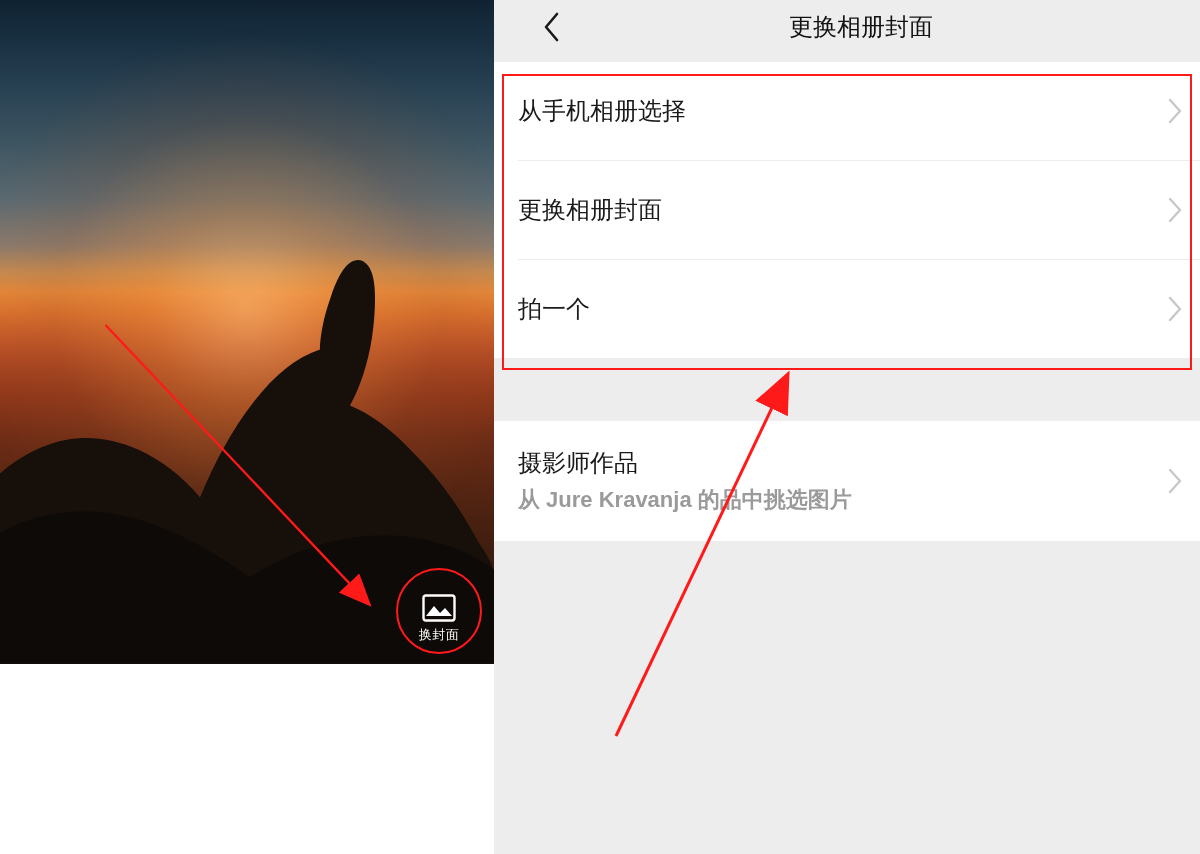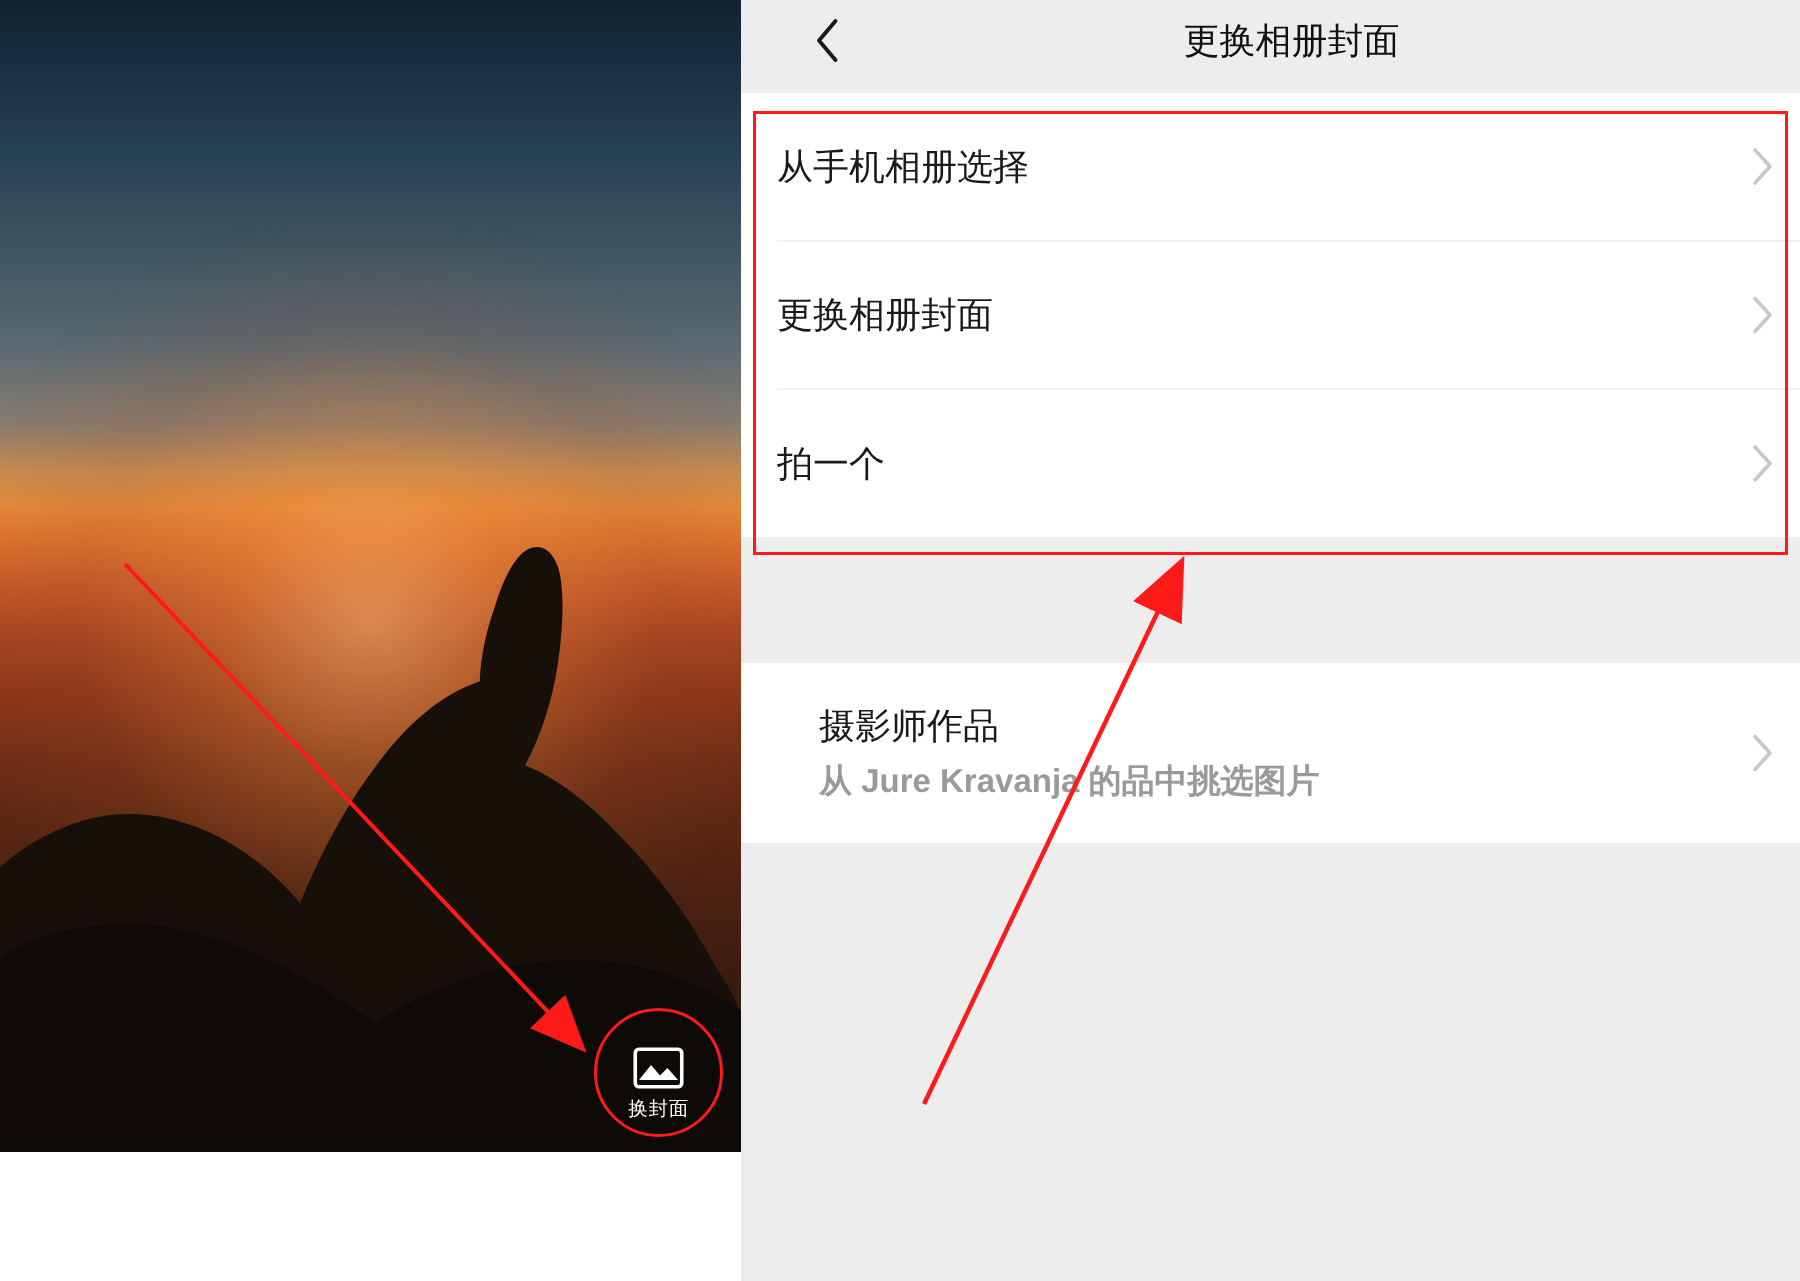--- a/index.html
+++ b/index.html
@@ -121,7 +121,7 @@
       background: #fff;
     }
     .section.top { margin-top: 8px; }
-    .section.bottom { margin-top: 84px; padding-left: 28px; }
+    .section.bottom { margin-top: 63px; }
 
     .row {
       position: relative;

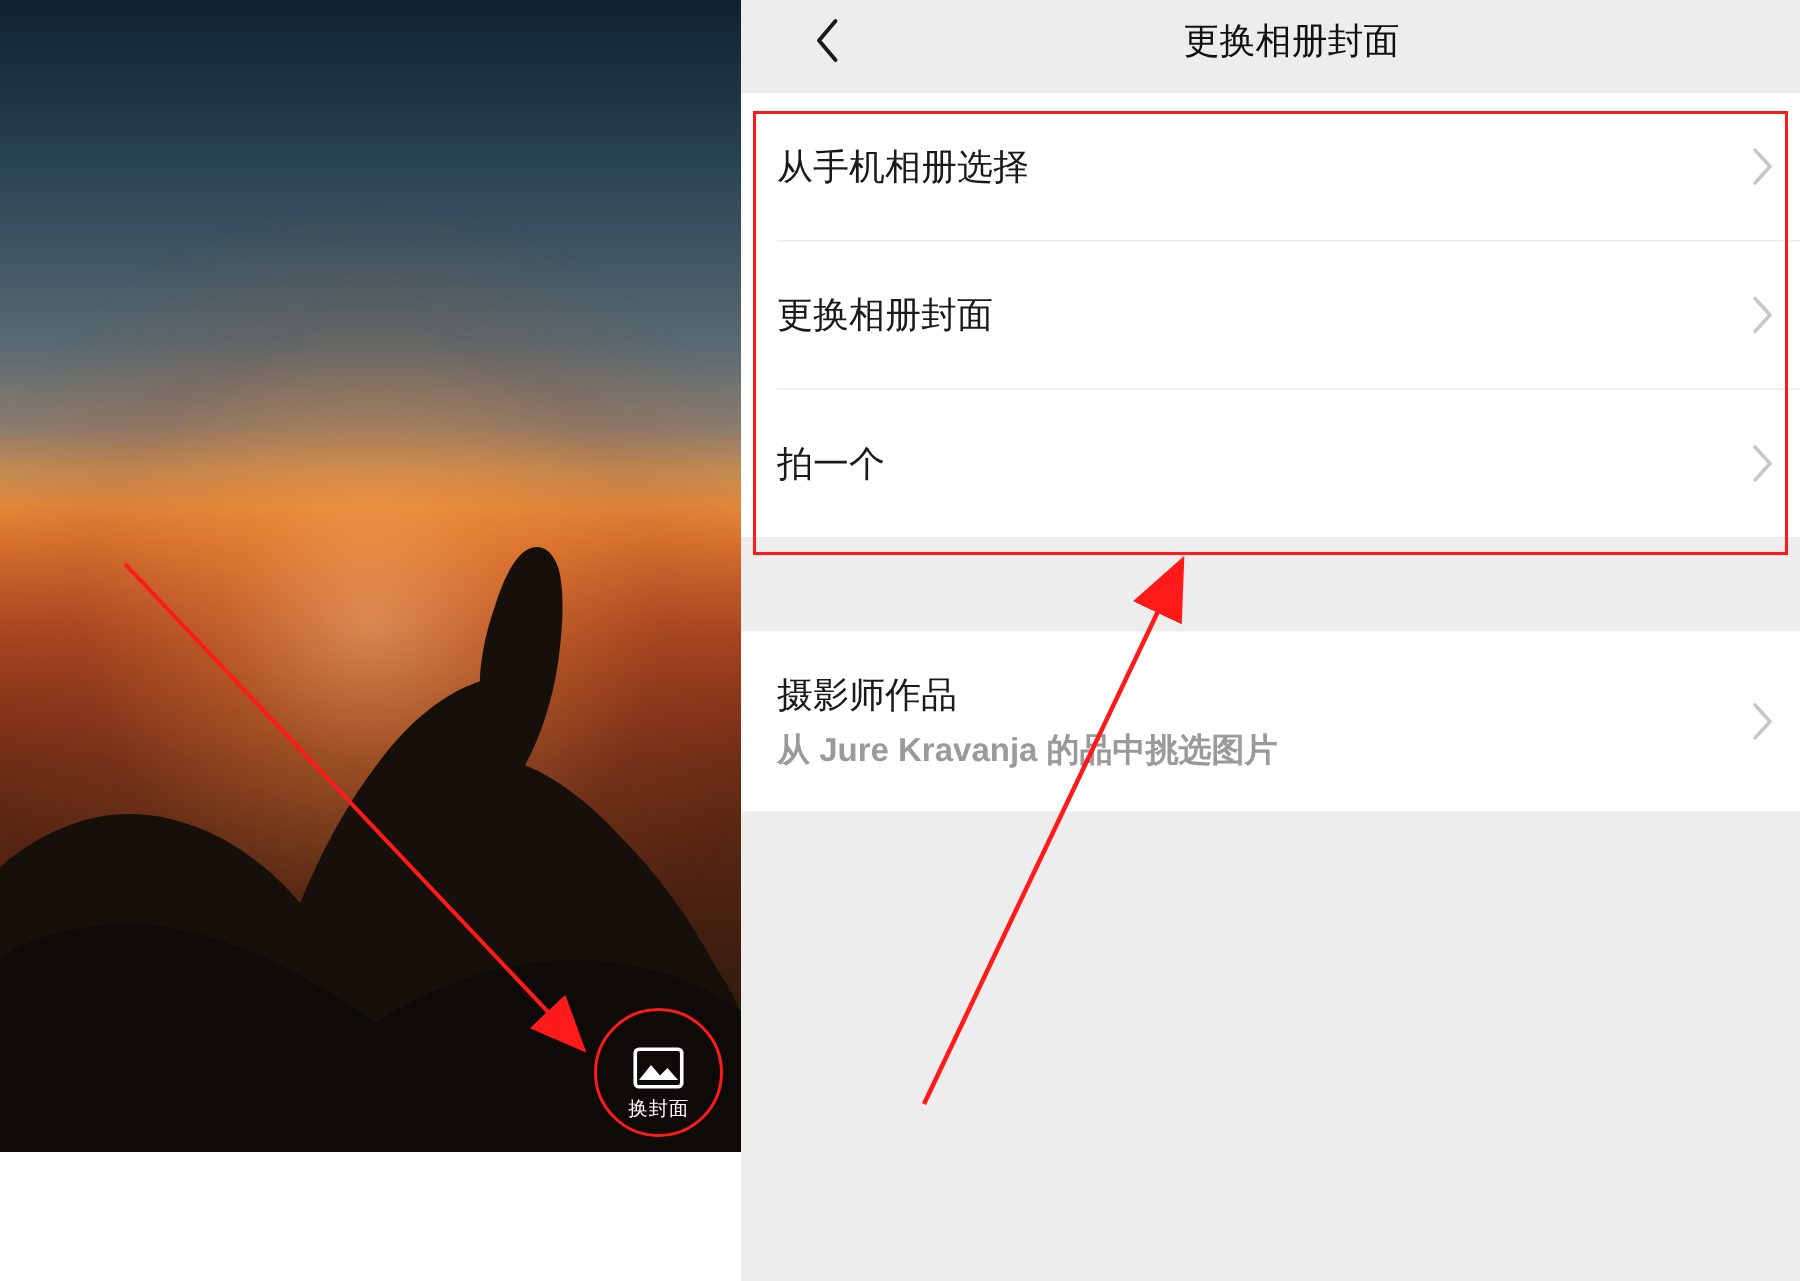--- a/index.html
+++ b/index.html
@@ -16,7 +16,7 @@
     .left-panel {
       position: relative;
       width: 494px;
-      height: 768px;
+      height: 664px;
       flex: 0 0 494px;
       overflow: hidden;
       background: linear-gradient(

